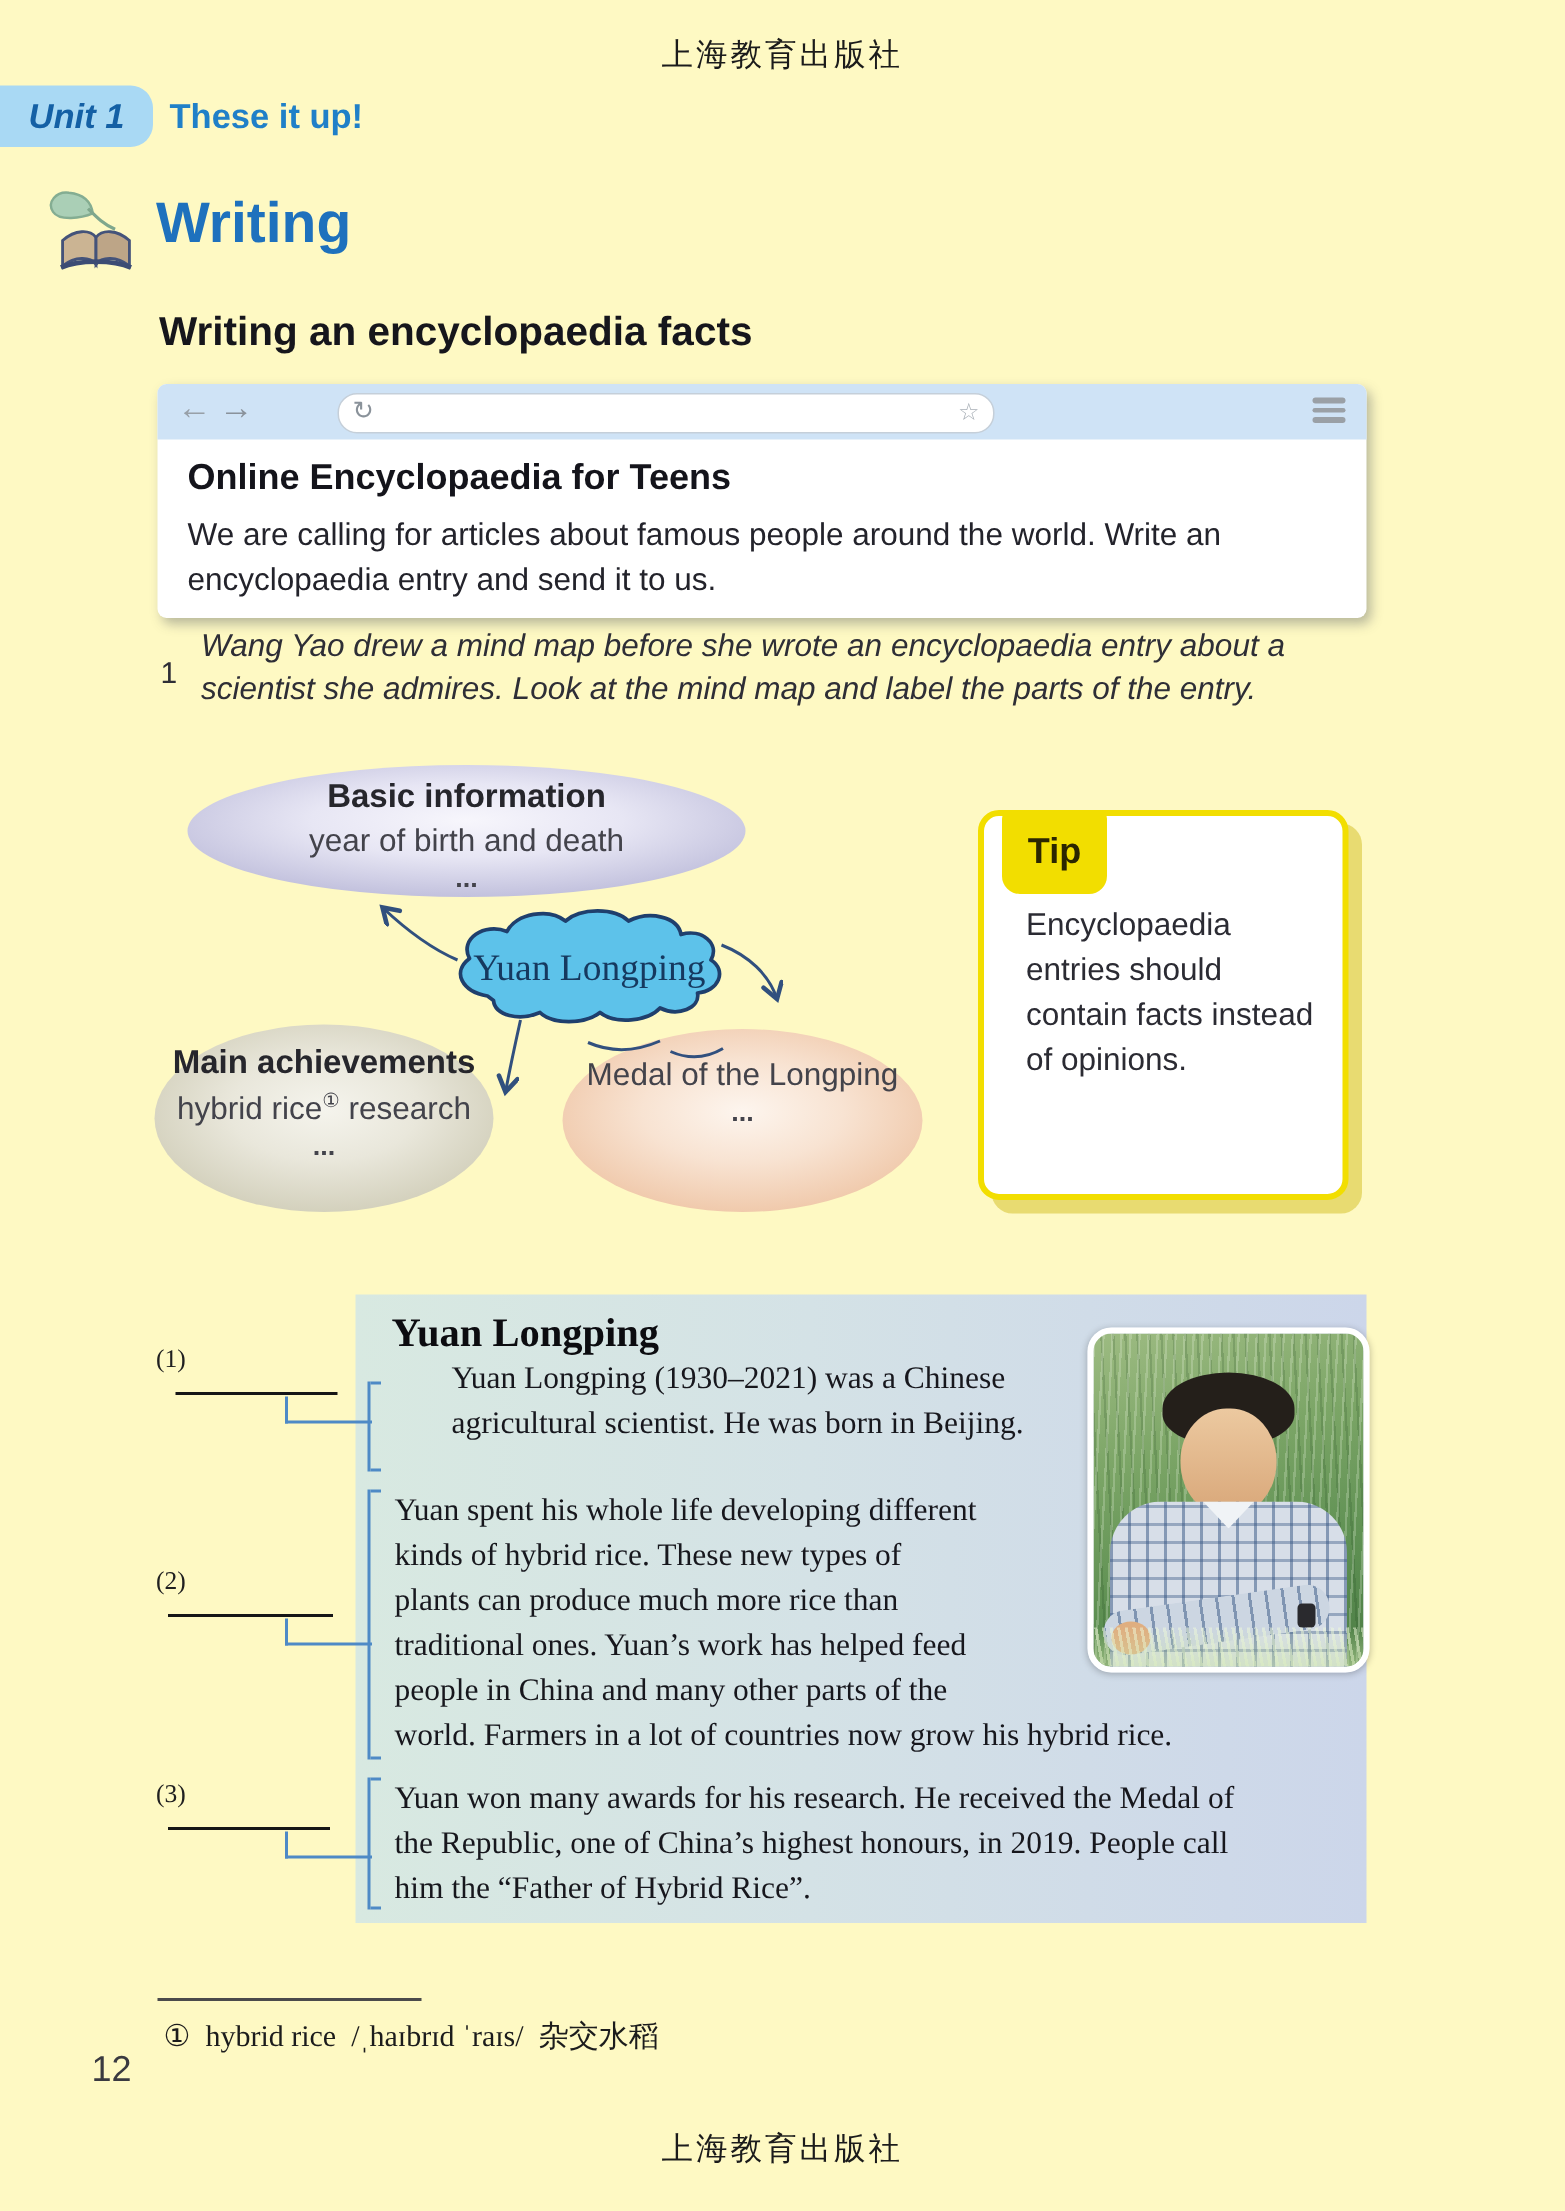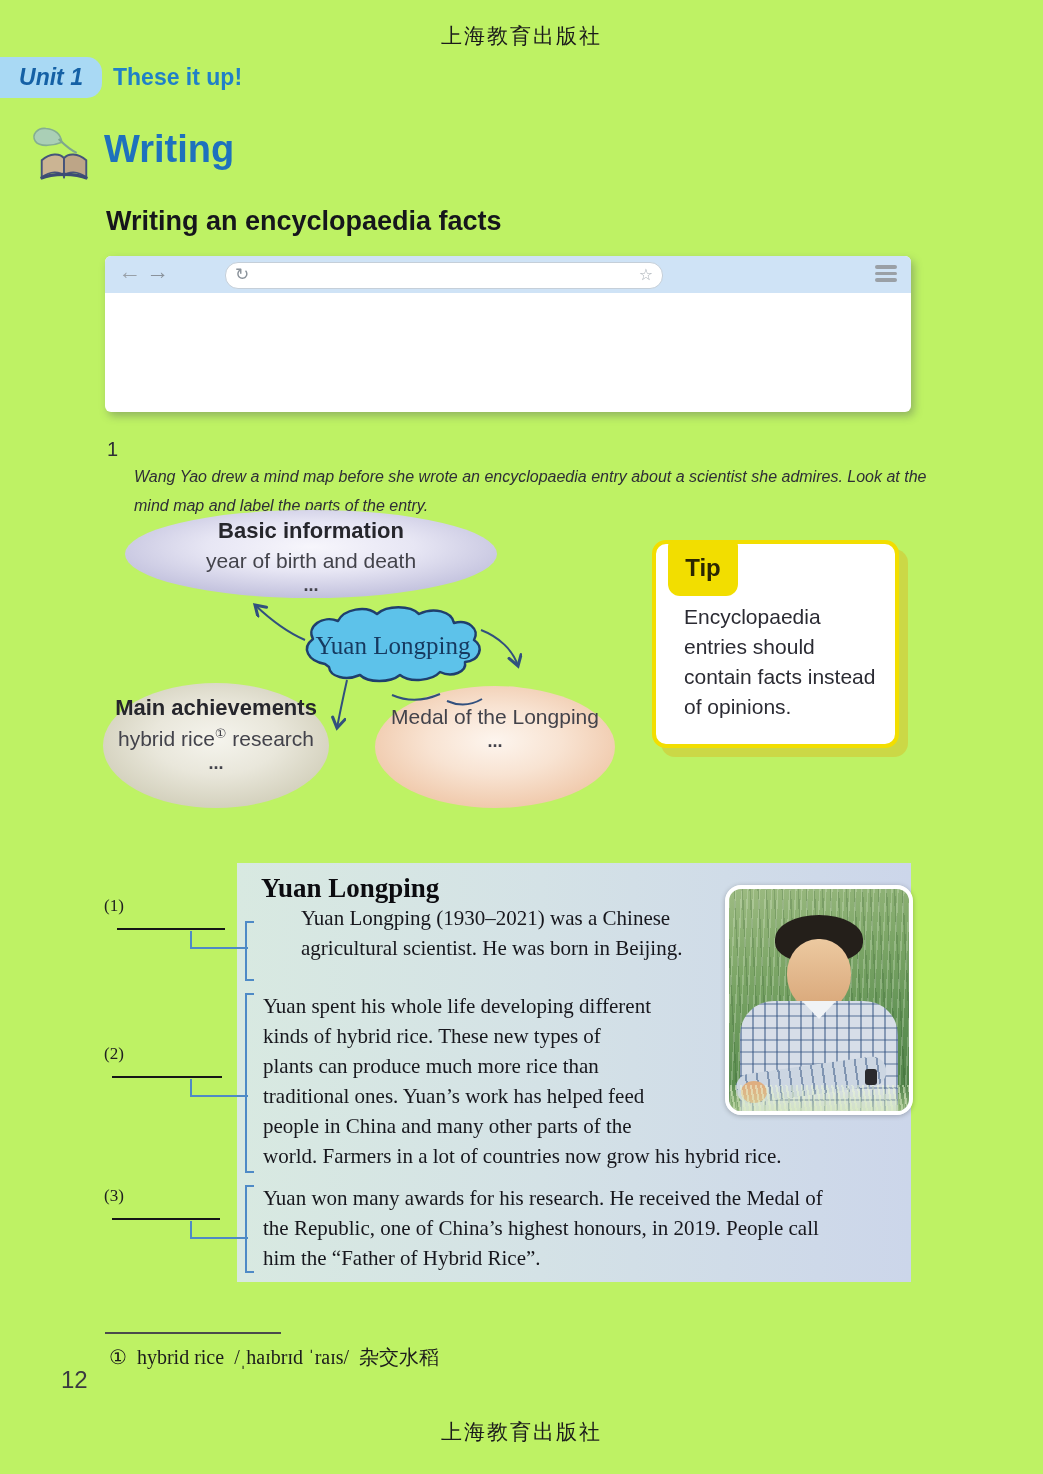--- a/index.html
+++ b/index.html
@@ -3,7 +3,7 @@
 <meta charset="utf-8">
 <style>
   html,body{margin:0;padding:0;background:#f2f2f2;}
-  #page{position:relative;width:1043px;height:1474px;margin:0 auto;background:#bef264;overflow:hidden;
+  #page{position:relative;width:1043px;height:1474px;margin:0 auto;background:#fef9c3;overflow:hidden;
         font-family:"Liberation Sans","DejaVu Sans",sans-serif;}
 
   

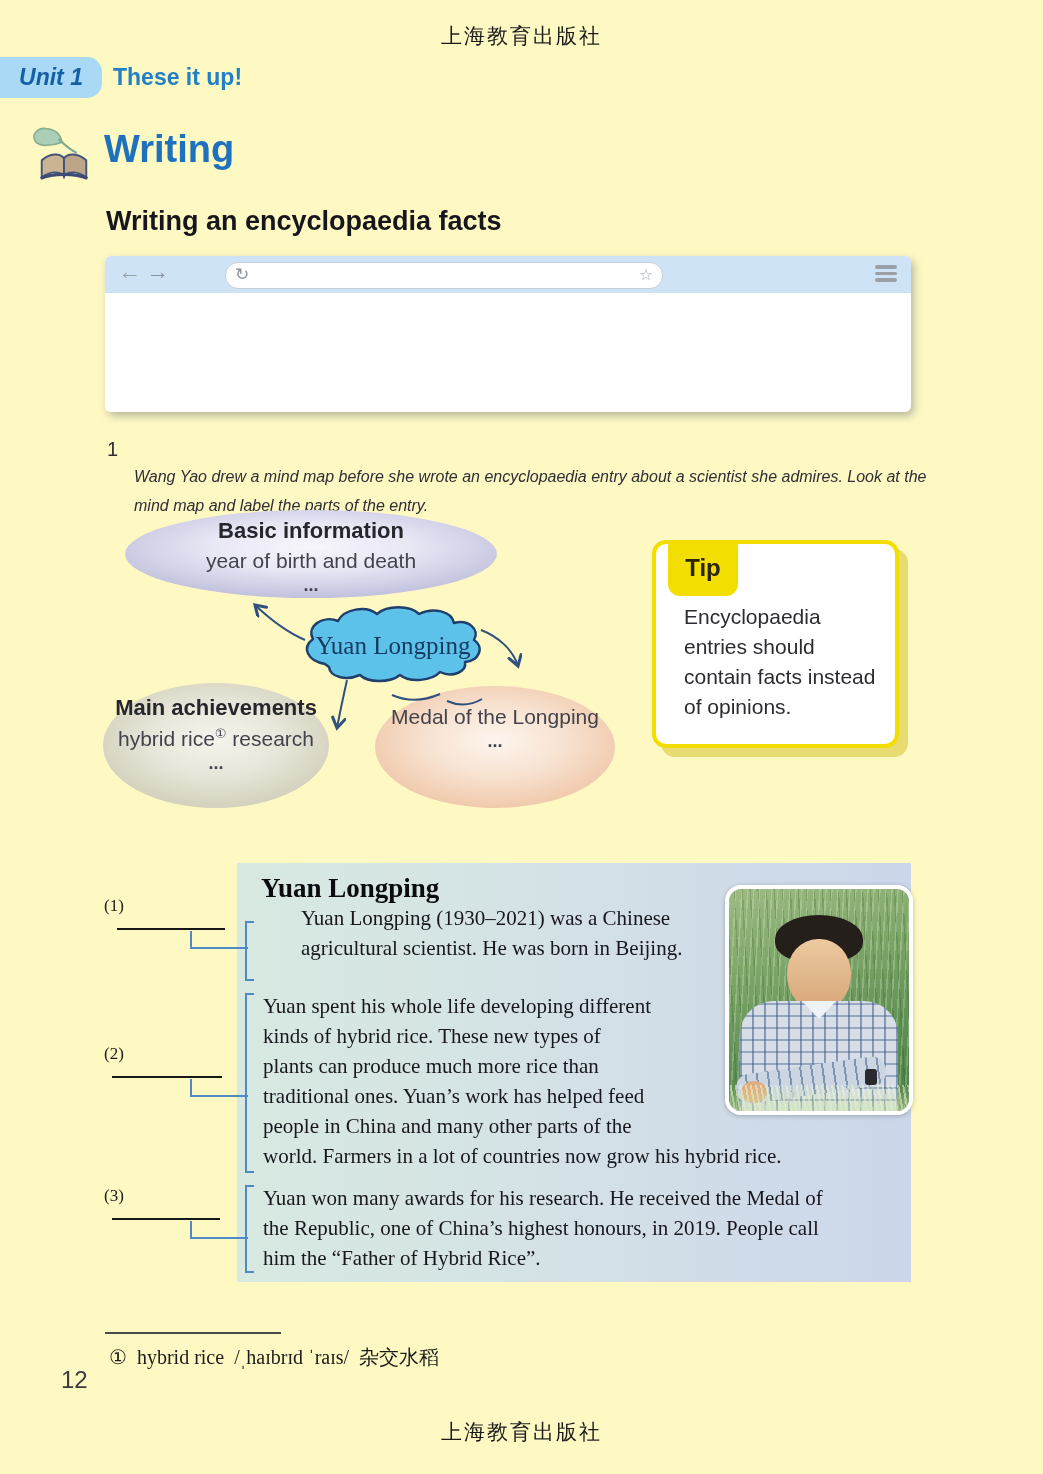--- a/index.html
+++ b/index.html
@@ -168,6 +168,10 @@
           <i></i>
         </div>
     </div>
+    <div class="browser-body">
+      <div class="card-title">Online Encyclopaedia for Teens</div>
+      <div class="card-body">We are calling for articles about famous people around the world. Write an encyclopaedia entry and send it to us.</div>
+    </div>
   </div>
 
   <div class="task-num">1</div>

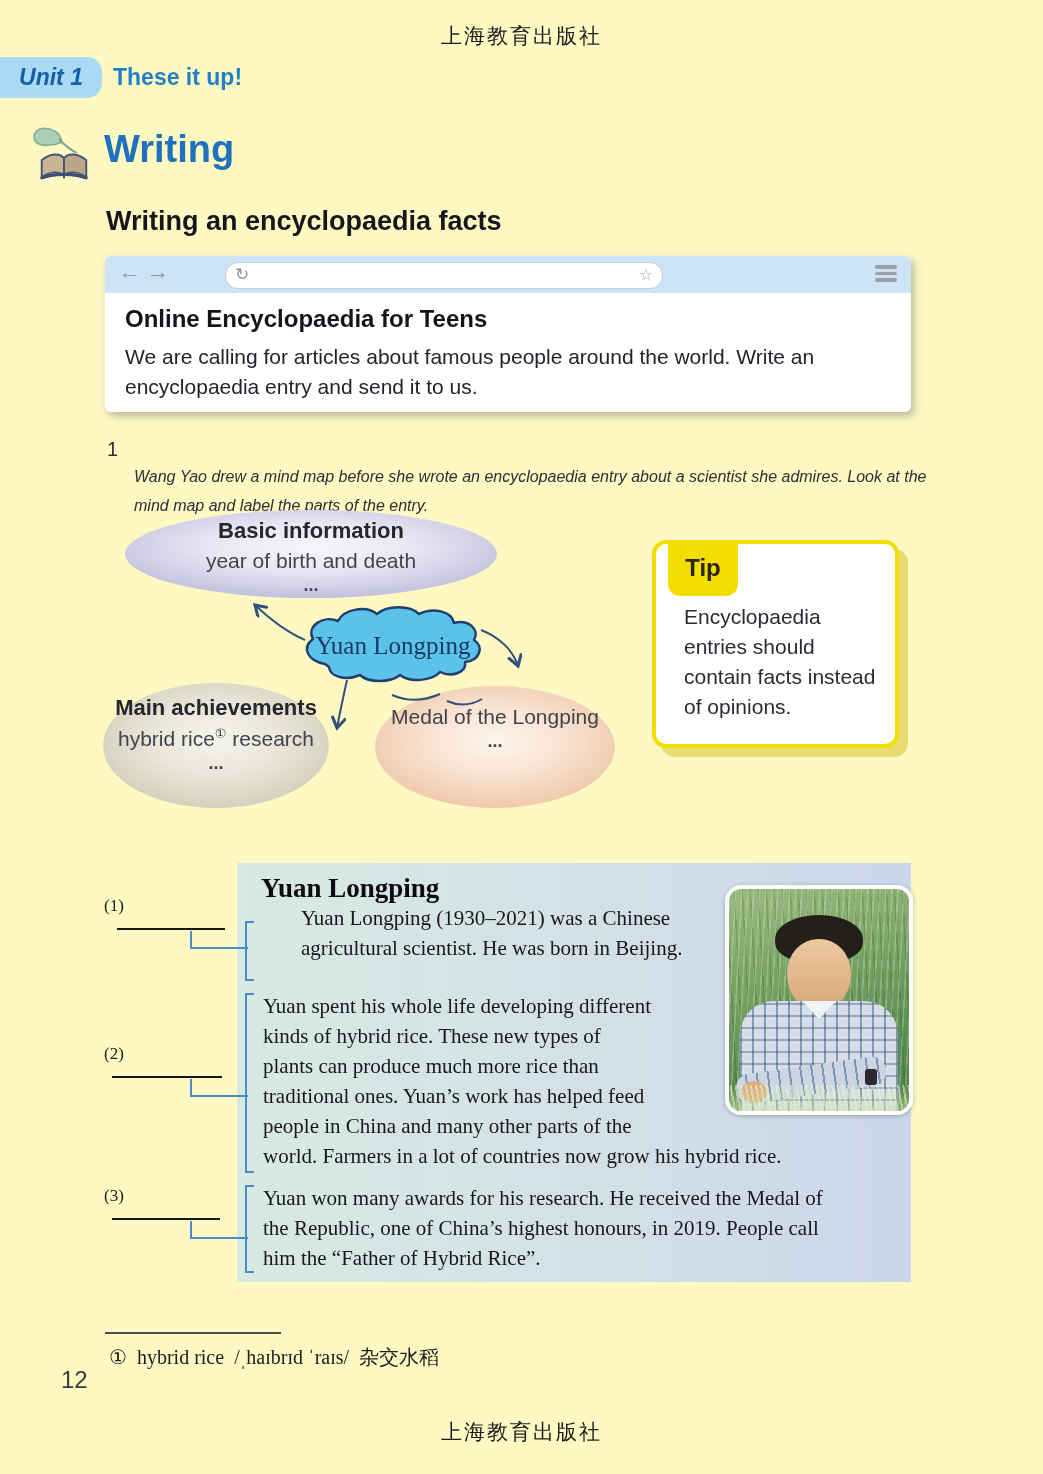--- a/index.html
+++ b/index.html
@@ -43,7 +43,7 @@
 
   
   .task-num{position:absolute;left:107px;top:438px;font-size:20px;color:#2e2e36;}
-  .task-text{position:absolute;left:134px;top:462px;width:795px;font-size:16px;font-style:italic;
+  .task-text{position:absolute;left:134px;top:416px;width:795px;font-size:21px;font-style:italic;
              color:#2e2e36;line-height:29px;}
 
   

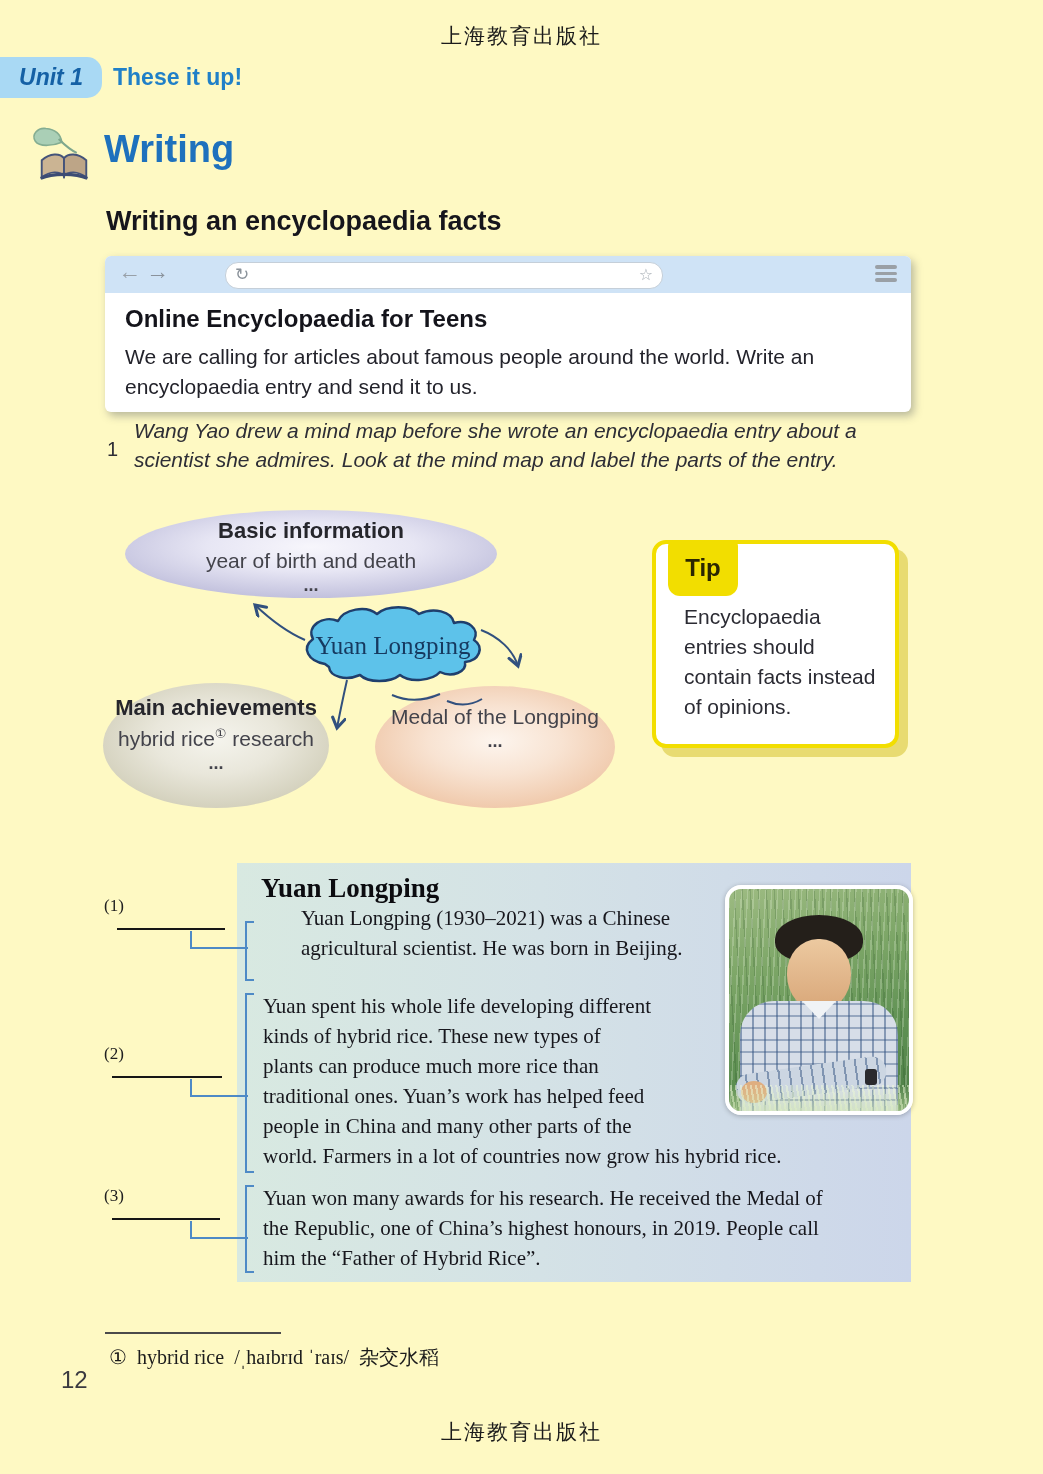--- a/index.html
+++ b/index.html
@@ -68,7 +68,7 @@
               font-family:"Liberation Serif","DejaVu Serif",serif;font-size:25px;color:#16395f;}
 
   
-  .tip{position:absolute;left:652px;top:540px;width:247px;height:208px;background:#fff;box-sizing:border-box;
+  .tip{position:absolute;left:652px;top:540px;width:247px;height:260px;background:#fff;box-sizing:border-box;
        border:4px solid #f2de00;border-radius:14px;box-shadow:9px 9px 0 rgba(213,194,45,.55);}
   .tip-tab{position:absolute;left:12px;top:-4px;width:70px;height:56px;background:#f2de00;
            border-radius:6px 6px 12px 12px;text-align:center;line-height:56px;

